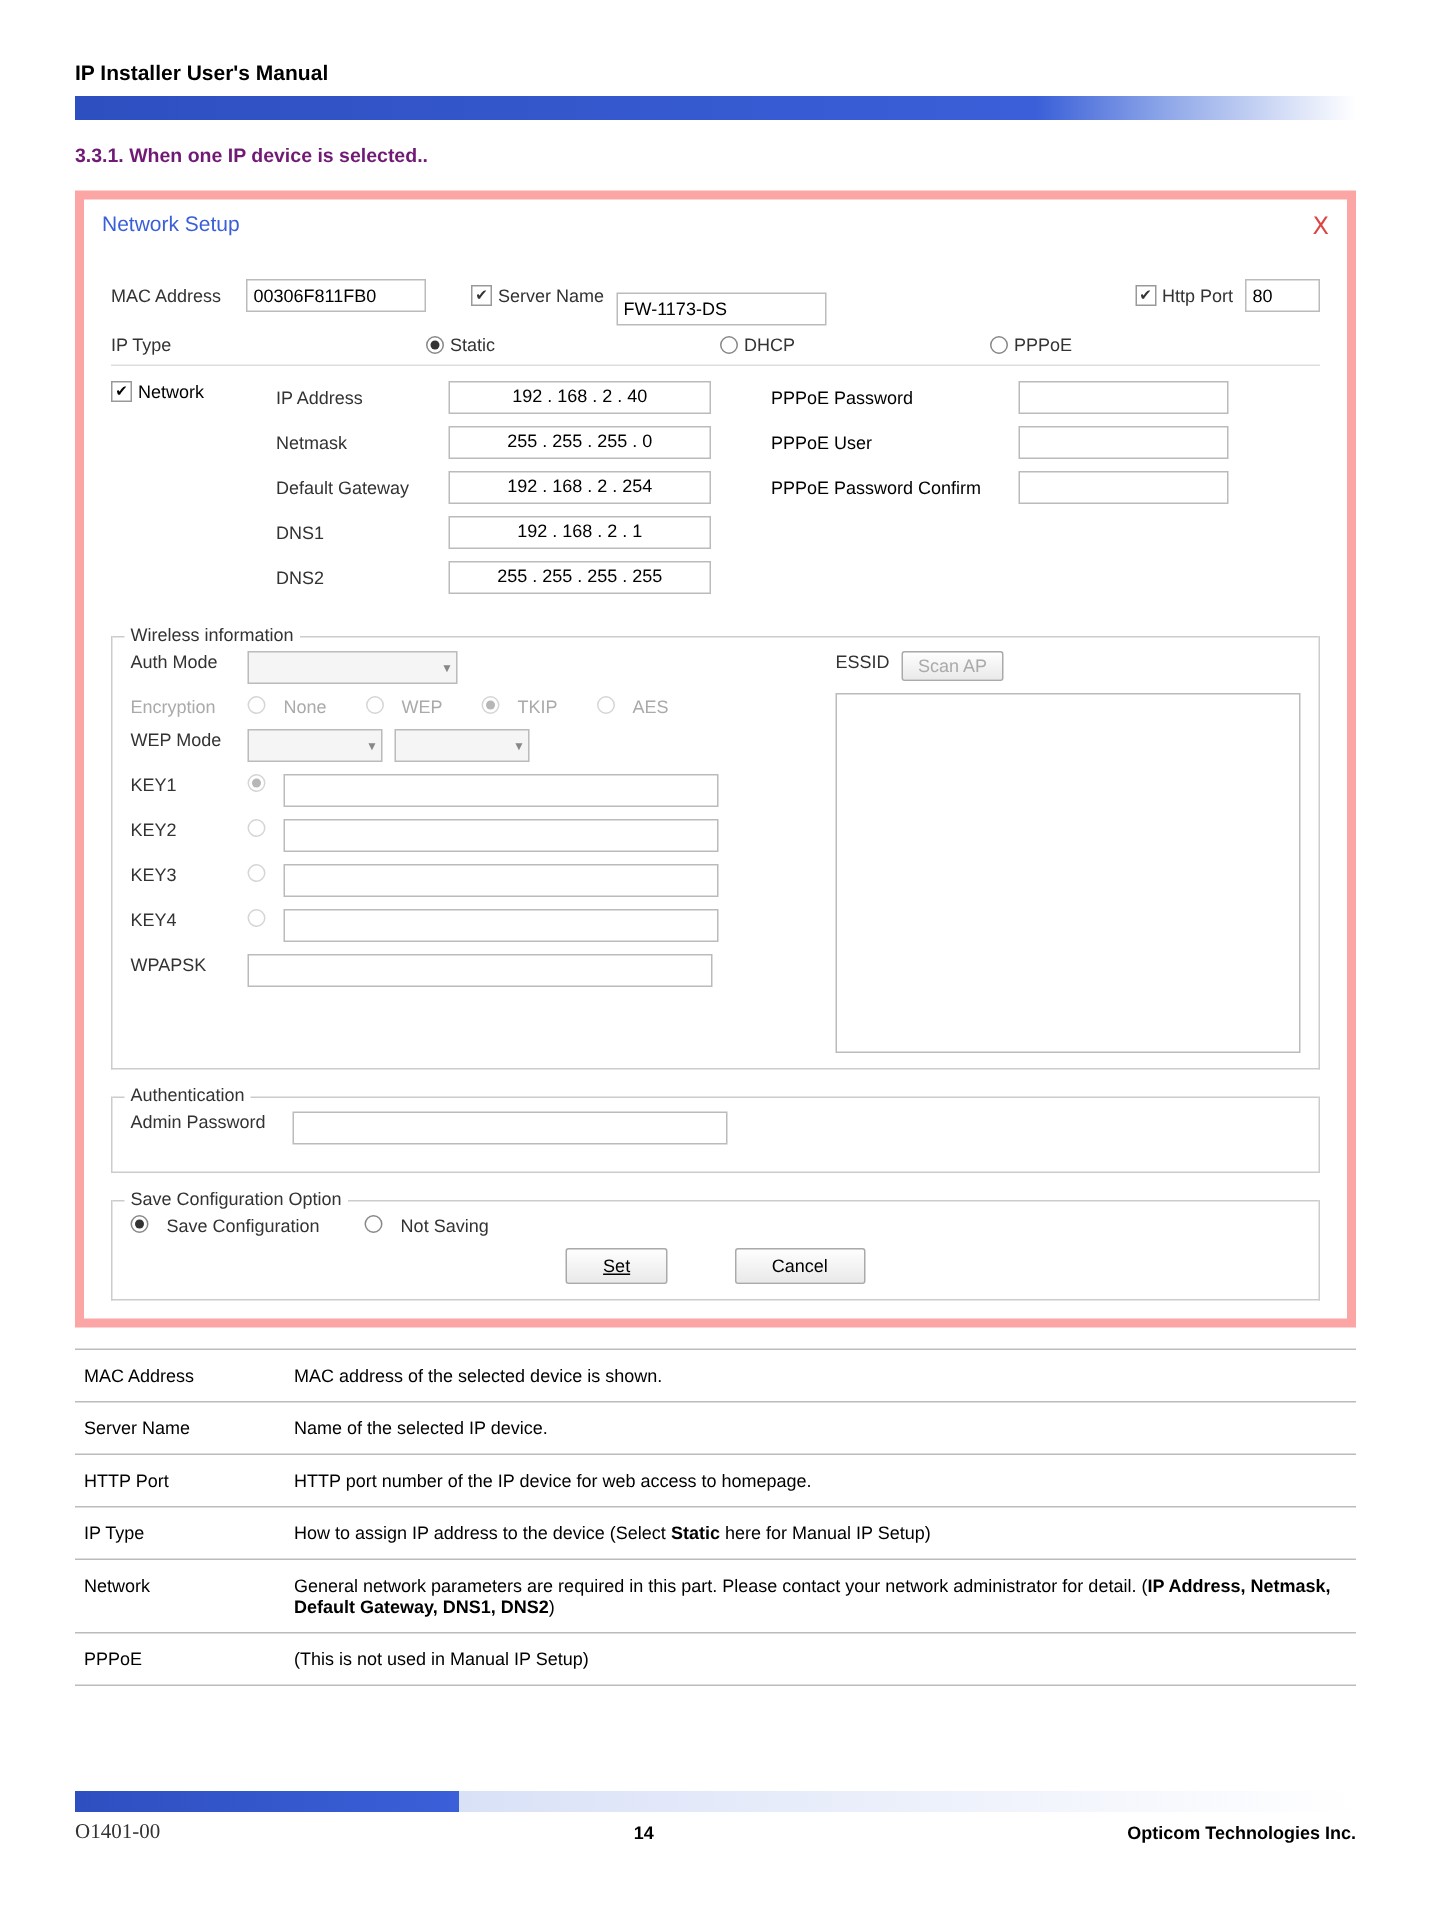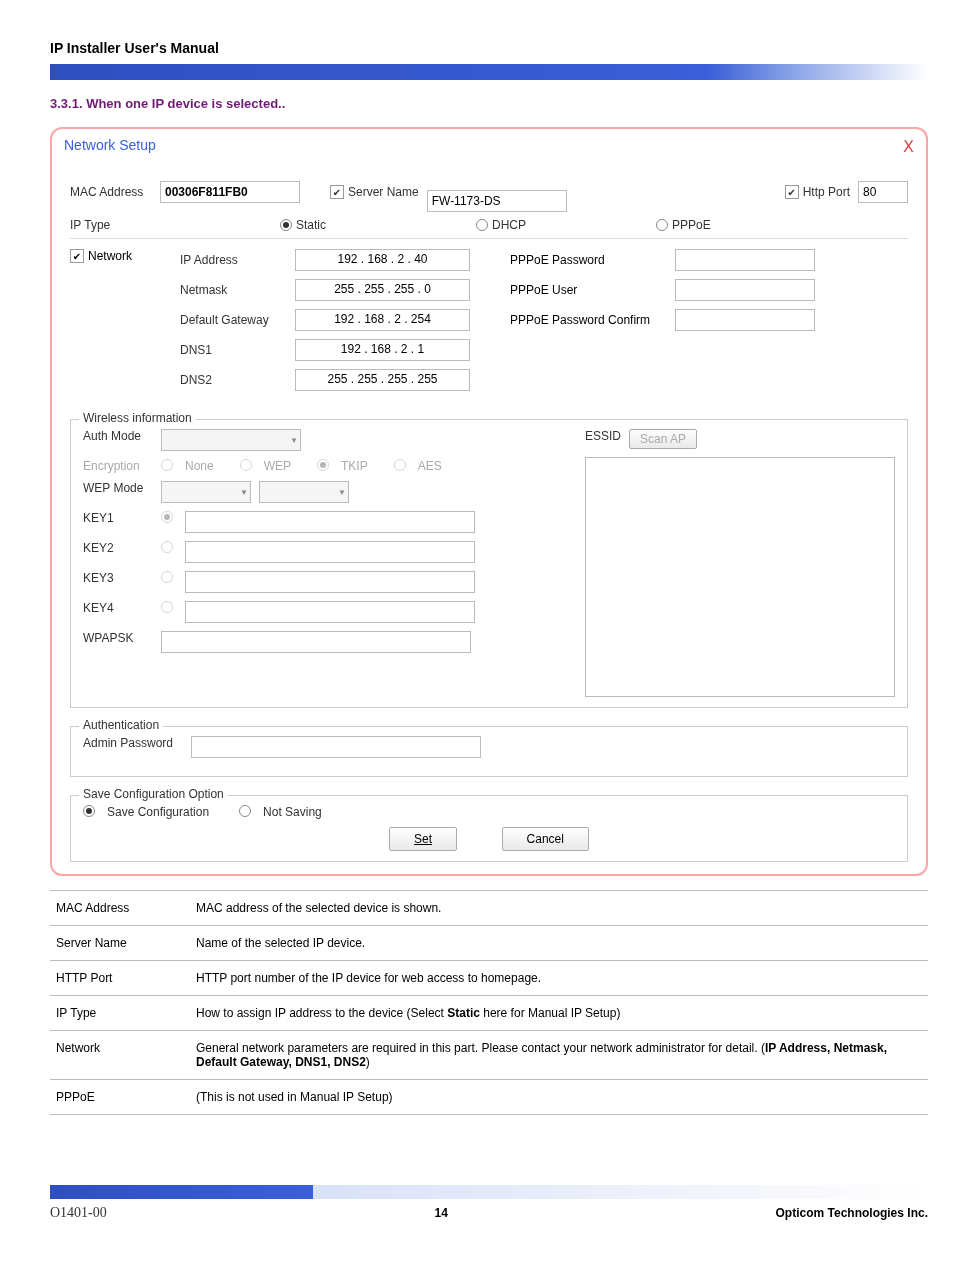--- a/index.html
+++ b/index.html
@@ -4,7 +4,7 @@
 <style>
 * { box-sizing: border-box; margin: 0; padding: 0; }
 body { font-family: Verdana, Arial, sans-serif; background: #fff; width: 954px; }
-.page { padding: 40px 26px 10px 50px; }
+.page { padding: 40px 50px 10px 50px; }
 .header-title { font-size: 14px; font-weight: bold; color: #000; margin-bottom: 8px; }
 .header-bar { height: 16px; background: linear-gradient(to right, #2e4fc0, #3a5fd8 75%, #8da6e8 85%, #fff); margin-bottom: 16px; }
 .section-num { font-size: 13px; font-weight: bold; color: #701a75; margin-bottom: 16px; }

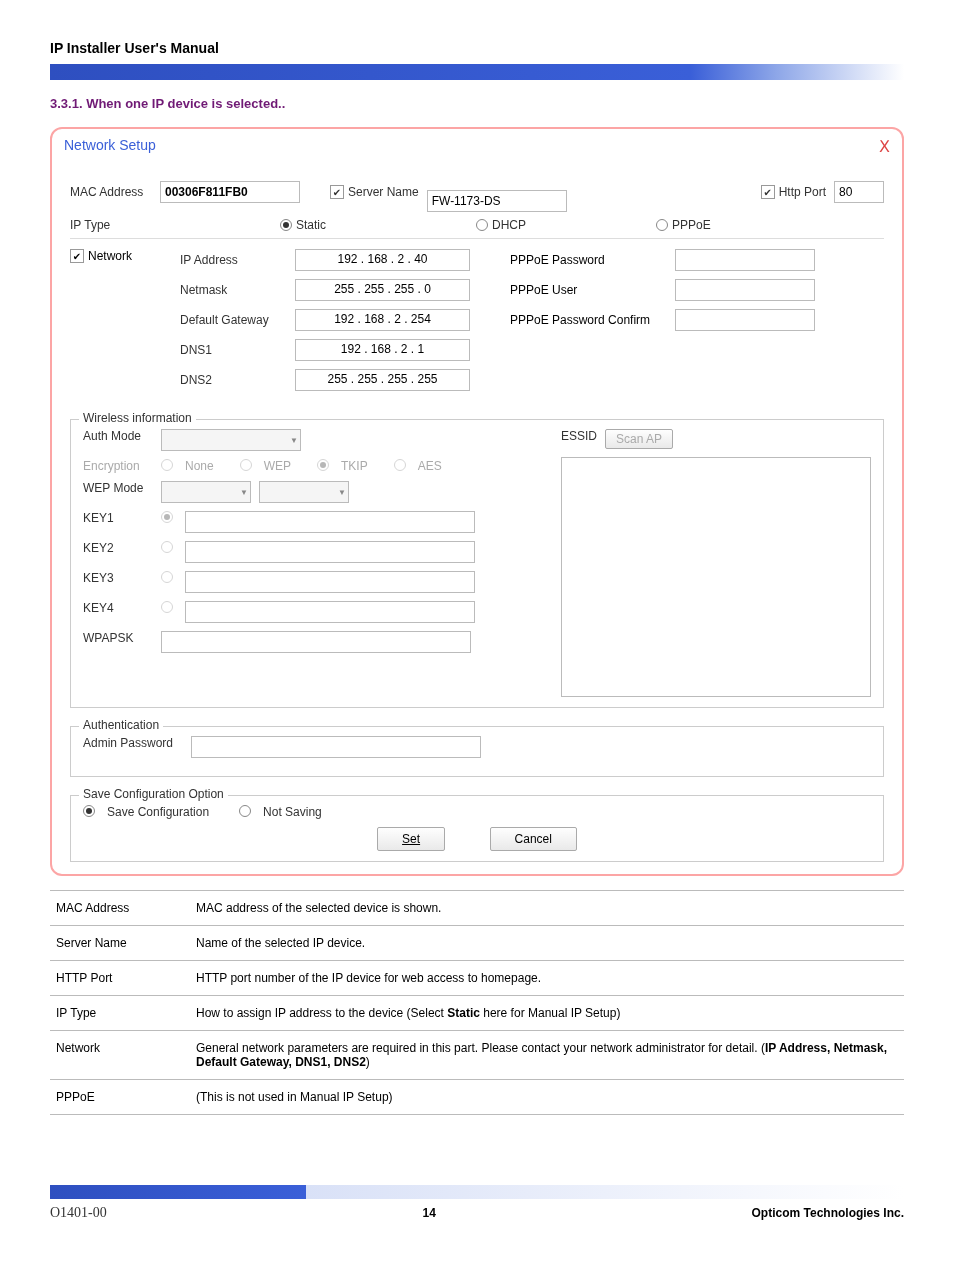--- a/index.html
+++ b/index.html
@@ -8,7 +8,7 @@
 .header-title { font-size: 14px; font-weight: bold; color: #000; margin-bottom: 8px; }
 .header-bar { height: 16px; background: linear-gradient(to right, #2e4fc0, #3a5fd8 75%, #8da6e8 85%, #fff); margin-bottom: 16px; }
 .section-num { font-size: 13px; font-weight: bold; color: #701a75; margin-bottom: 16px; }
-.dialog { border: 2px solid #fca5a5; border-radius: 12px; background: #fff; }
+.dialog { border: 6px solid #fca5a5; border-radius: 0; background: #fff; }
 .dialog-title { font-size: 14px; color: #3a5fd8; padding: 8px 12px 16px 12px; display: flex; justify-content: space-between; align-items: flex-start; }
 .close-x { color: #d44; font-family: Arial; font-size: 16px; }
 .dialog-body { padding: 0 18px 12px 18px; }

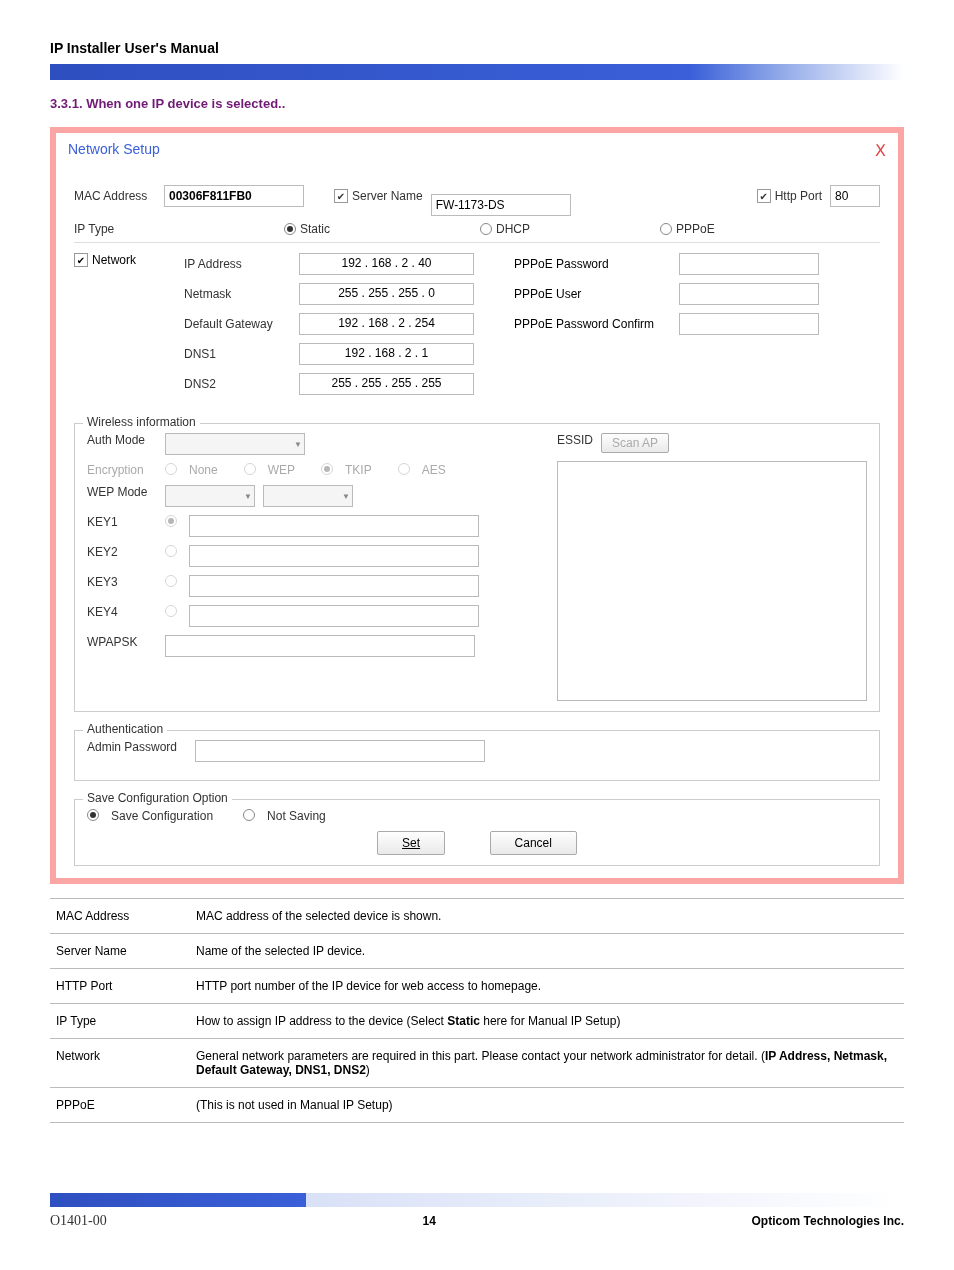--- a/index.html
+++ b/index.html
@@ -61,7 +61,7 @@
 
       <div class="row">
         <span class="lbl">MAC Address</span>
-        <input class="txt-input" style="width: 140px; font-weight: bold;" value="00306F811FB0">
+        <input class="txt-input" style="width: 120px;" value="00306F811FB0">
         <span style="width:30px"></span>
         <span class="check">✔</span>
         <span>Server Name</span>

